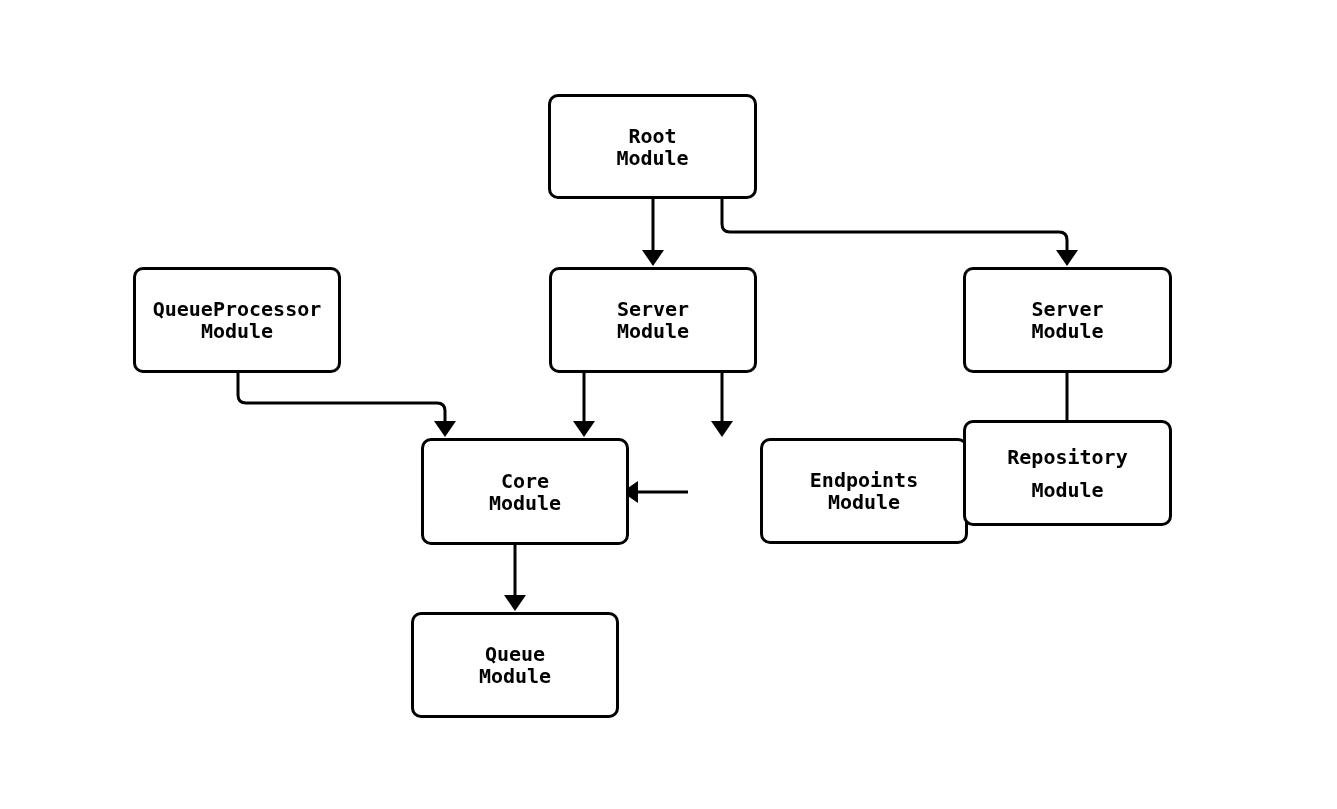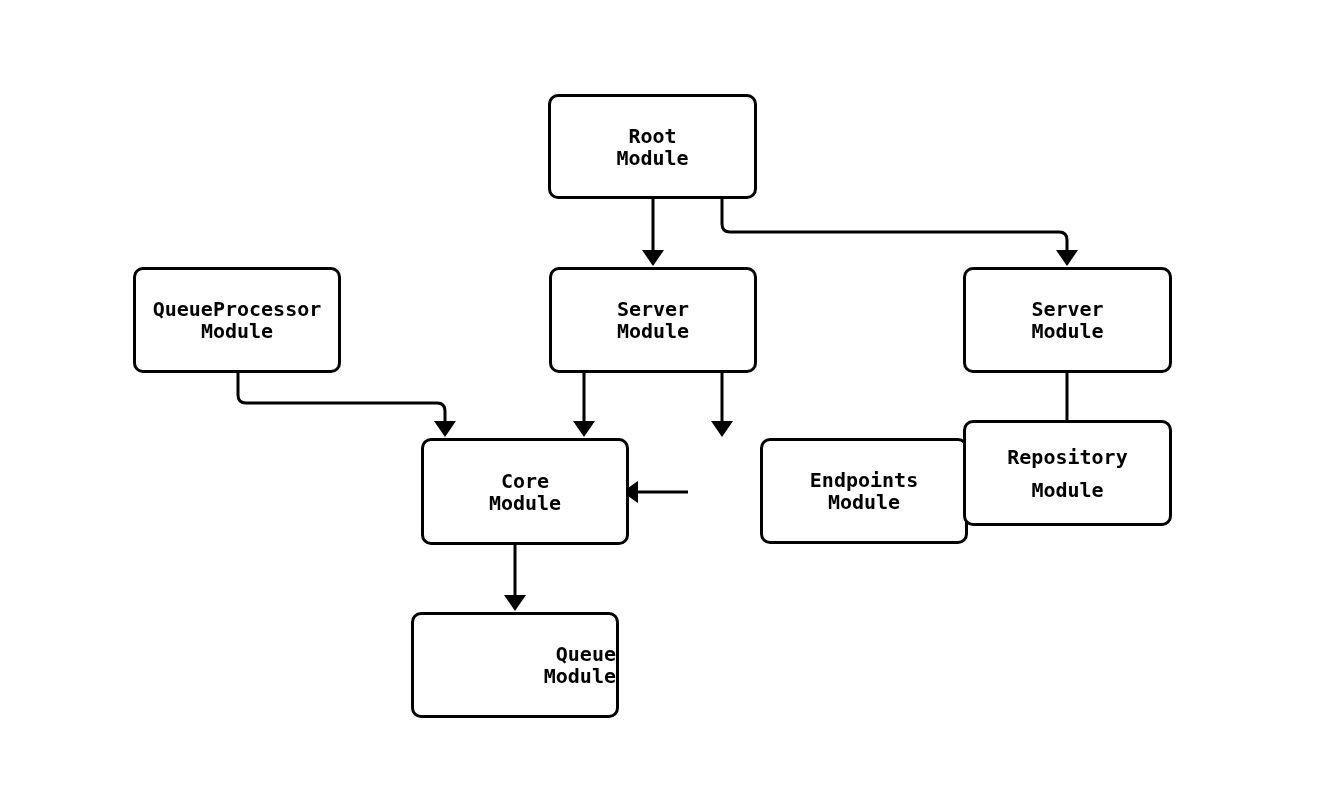--- a/index.html
+++ b/index.html
@@ -134,7 +134,7 @@
     <span>Module</span>
   </div>
 
-  <div class="node" style="left:411px; top:612px; width:208px; height:106px;align-items:flex-end;">
+  <div class="node" style="left:411px; top:612px; width:208px; height:106px;">
     <span>Queue</span>
     <span>Module</span>
   </div>

